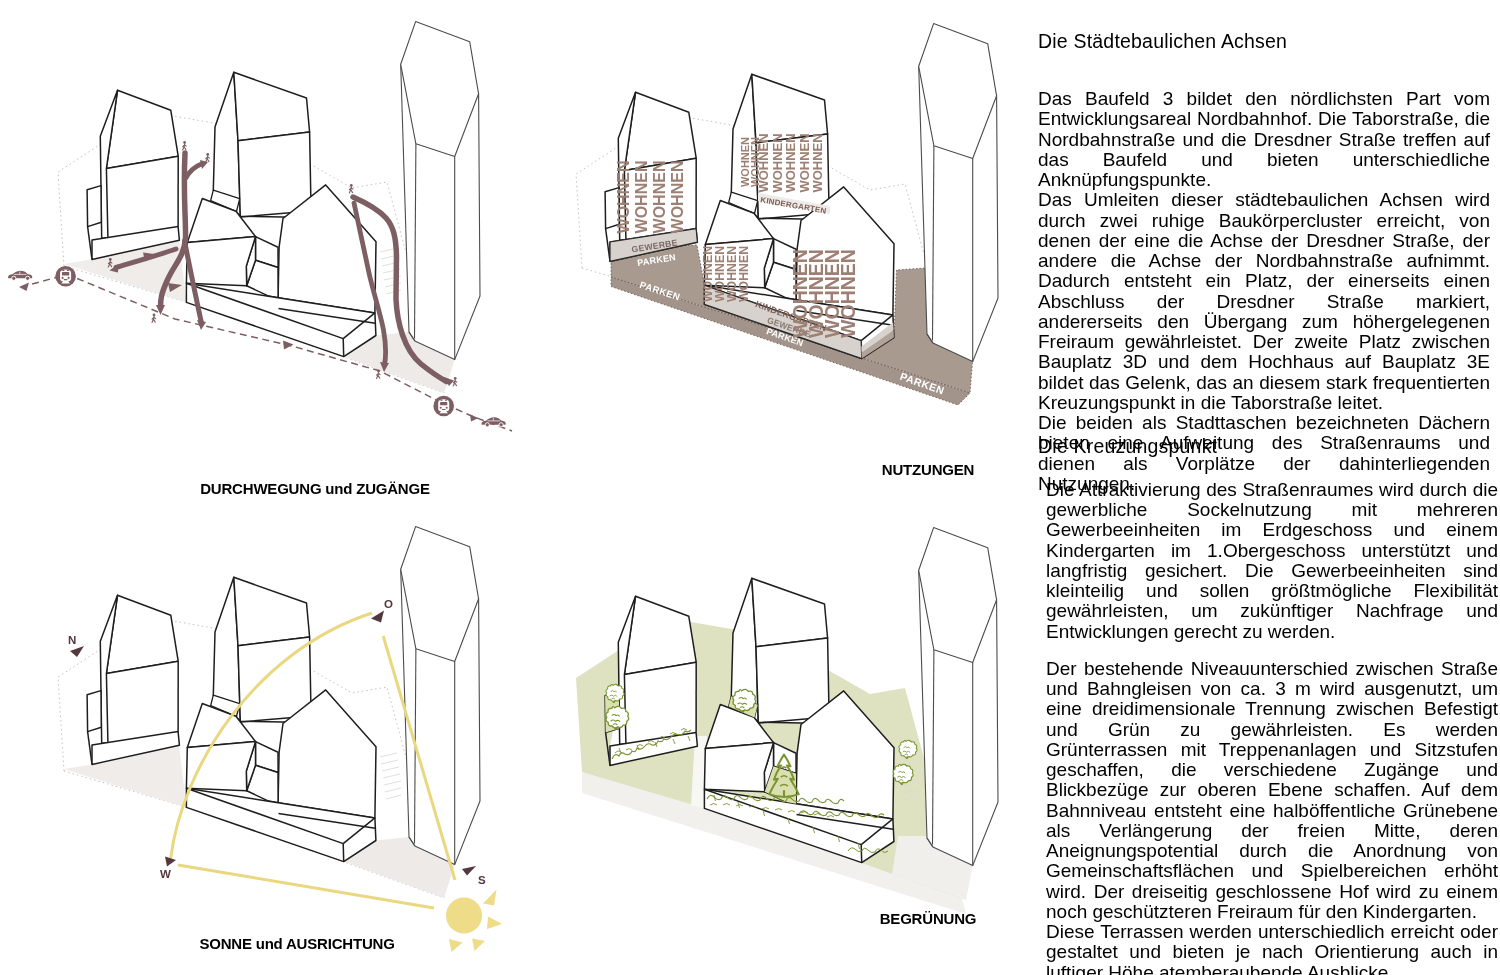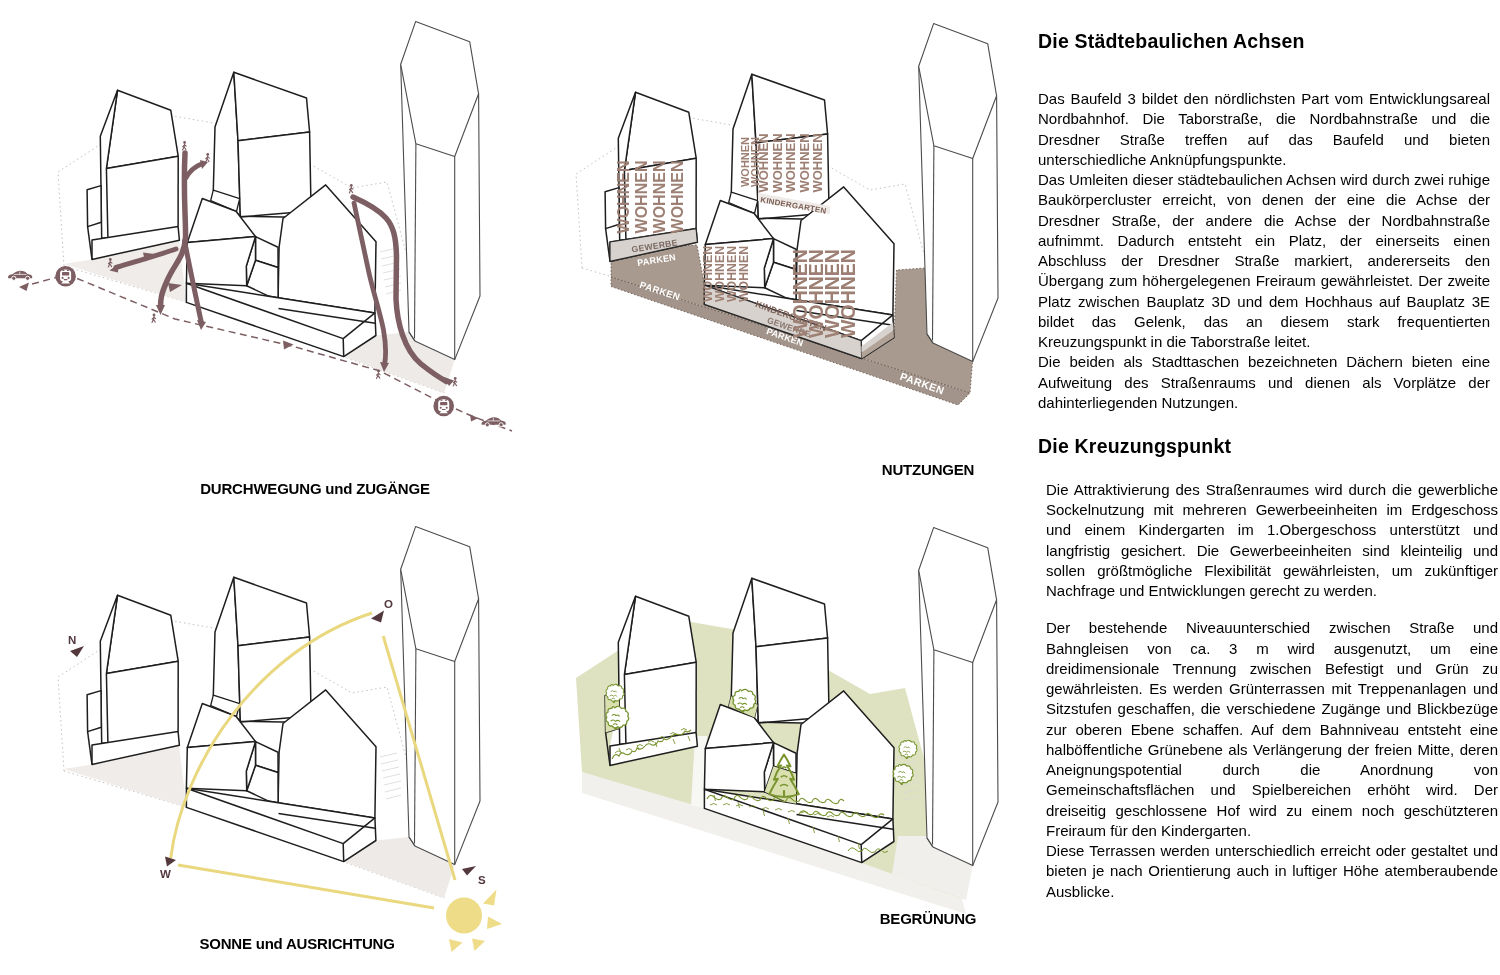--- a/index.html
+++ b/index.html
@@ -5,7 +5,7 @@
 html,body{margin:0;padding:0;background:#ffffff;}
 body{width:1500px;height:975px;position:relative;font-family:"Liberation Sans",sans-serif;overflow:hidden;}
 .tcol{position:absolute;left:1038px;top:0;width:452px;color:#000;}
-.tcol h2{font-size:19.5px;font-weight:bold;margin:0;letter-spacing:0.2px;}
+.tcol h2{font-size:19.5px;font-weight:normal;margin:0;letter-spacing:0.2px;}
 .tcol p{font-size:15px;line-height:20.25px;text-align:justify;margin:0;}
 .cap{font-weight:bold;font-size:15px;letter-spacing:-0.2px;fill:#000;text-anchor:middle;}
 </style>

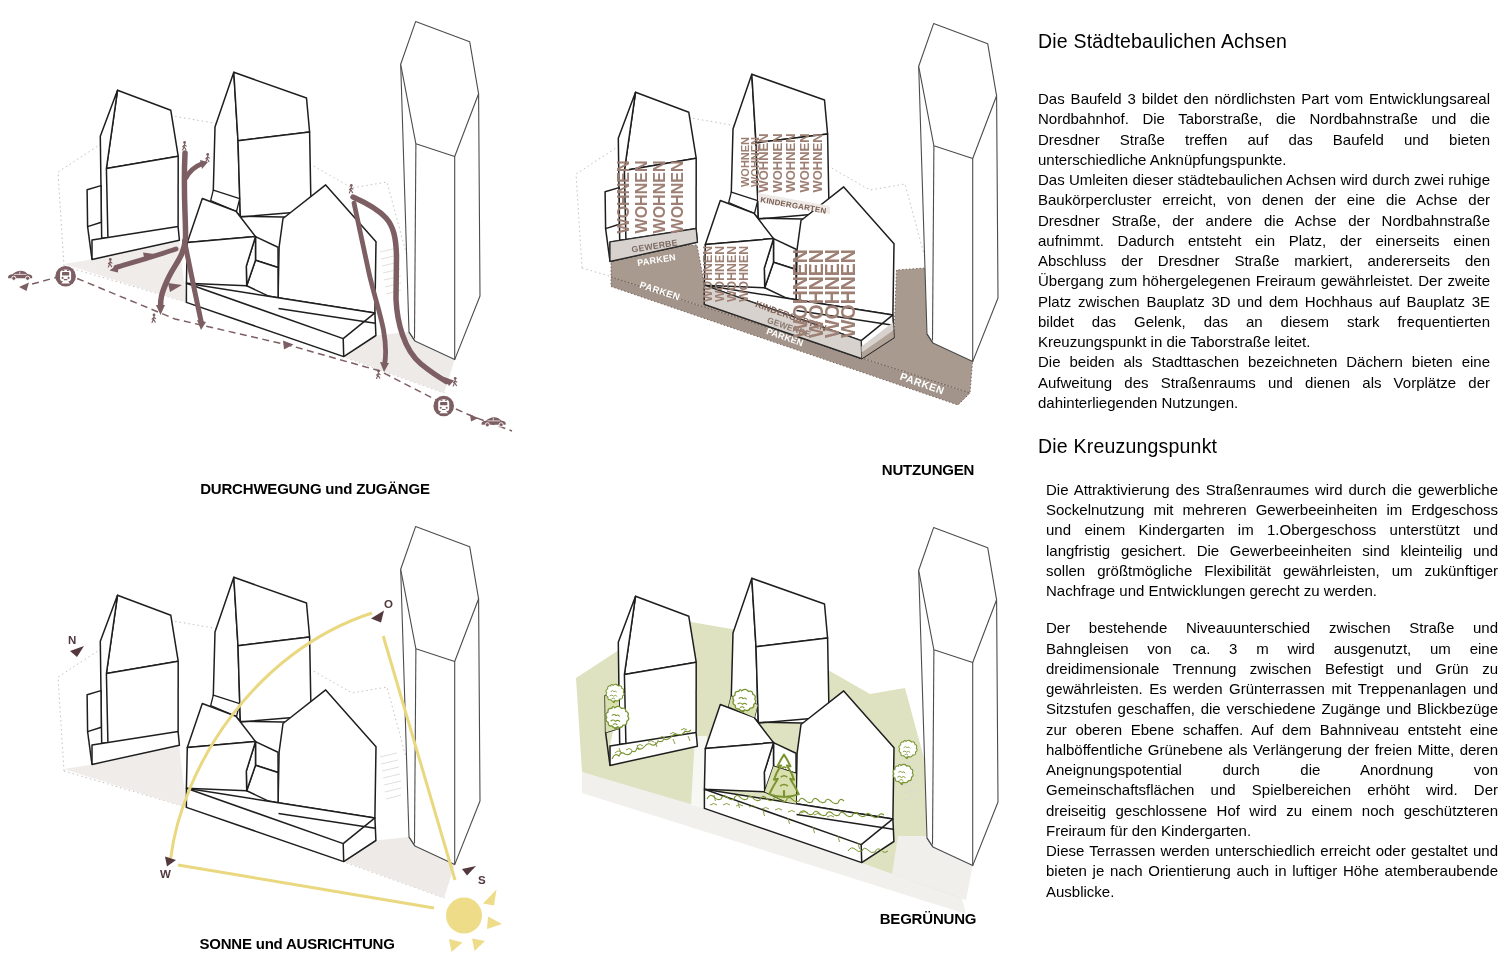--- a/index.html
+++ b/index.html
@@ -6,7 +6,7 @@
 body{width:1500px;height:975px;position:relative;font-family:"Liberation Sans",sans-serif;overflow:hidden;}
 .tcol{position:absolute;left:1038px;top:0;width:452px;color:#000;}
 .tcol h2{font-size:19.5px;font-weight:normal;margin:0;letter-spacing:0.2px;}
-.tcol p{font-size:15px;line-height:20.25px;text-align:justify;margin:0;}
+.tcol p{font-size:19px;line-height:20.25px;text-align:justify;margin:0;}
 .cap{font-weight:bold;font-size:15px;letter-spacing:-0.2px;fill:#000;text-anchor:middle;}
 </style>
 </head>

